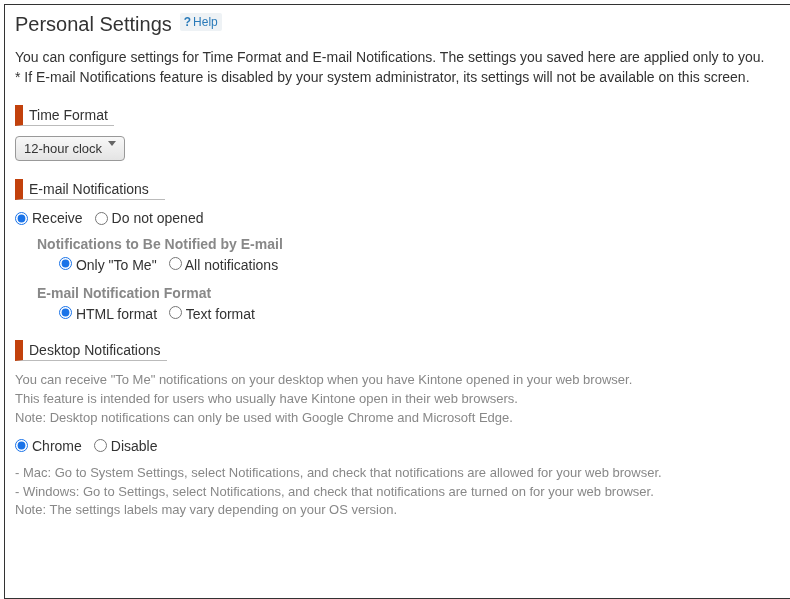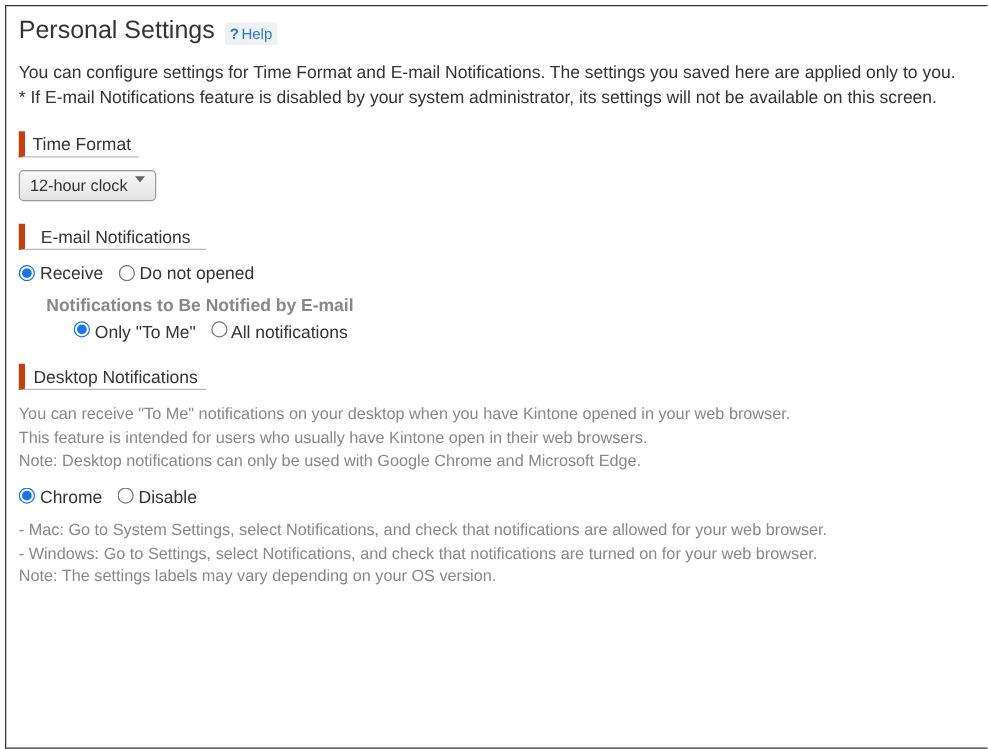--- a/index.html
+++ b/index.html
@@ -18,7 +18,7 @@
     }
     .title-row {
       display: flex;
-      align-items: flex-end;
+      align-items: flex-start;
       gap: 8px;
       margin-bottom: 12px;
     }

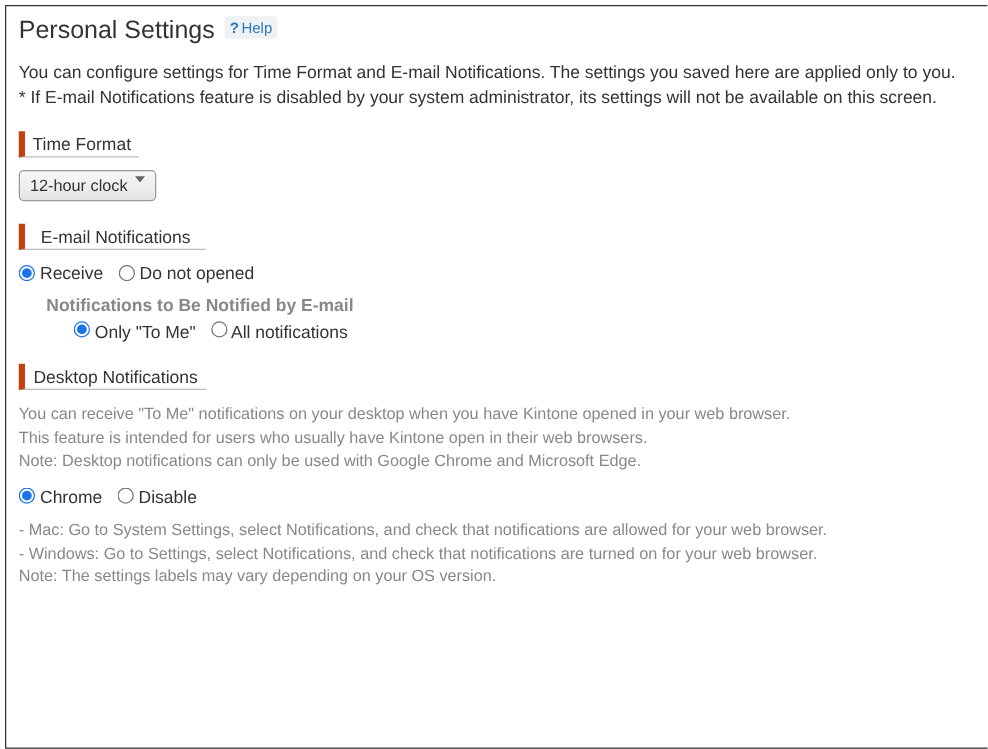--- a/index.html
+++ b/index.html
@@ -48,7 +48,7 @@
       margin-bottom: 18px;
     }
     .section-heading {
-      border-left: 5px solid #c2410c;
+      border-left: 8px solid #c2410c;
       border-bottom: 1px solid #bbb;
       padding: 2px 6px 2px 6px;
       font-size: 14px;

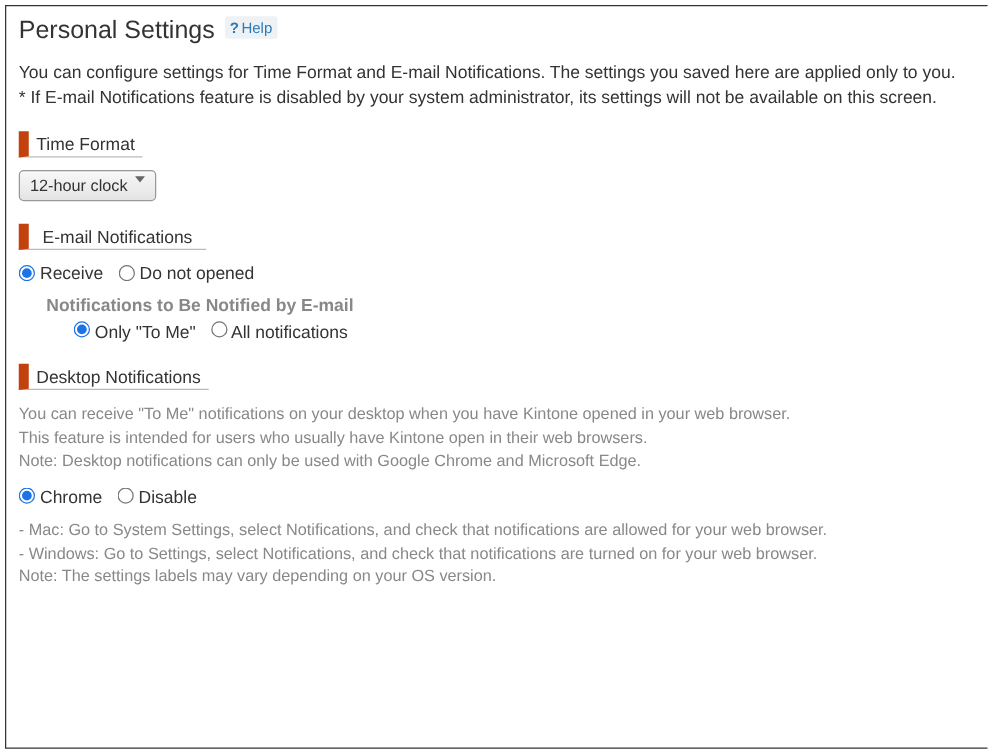--- a/index.html
+++ b/index.html
@@ -57,7 +57,7 @@
       display: inline-block;
       min-width: 95px;
     }
-    .section-heading.wider { min-width: 150px; text-align: center; }
+    .section-heading.wider { min-width: 150px; }
     .section { margin-bottom: 18px; }
     .dropdown {
       display: inline-flex;

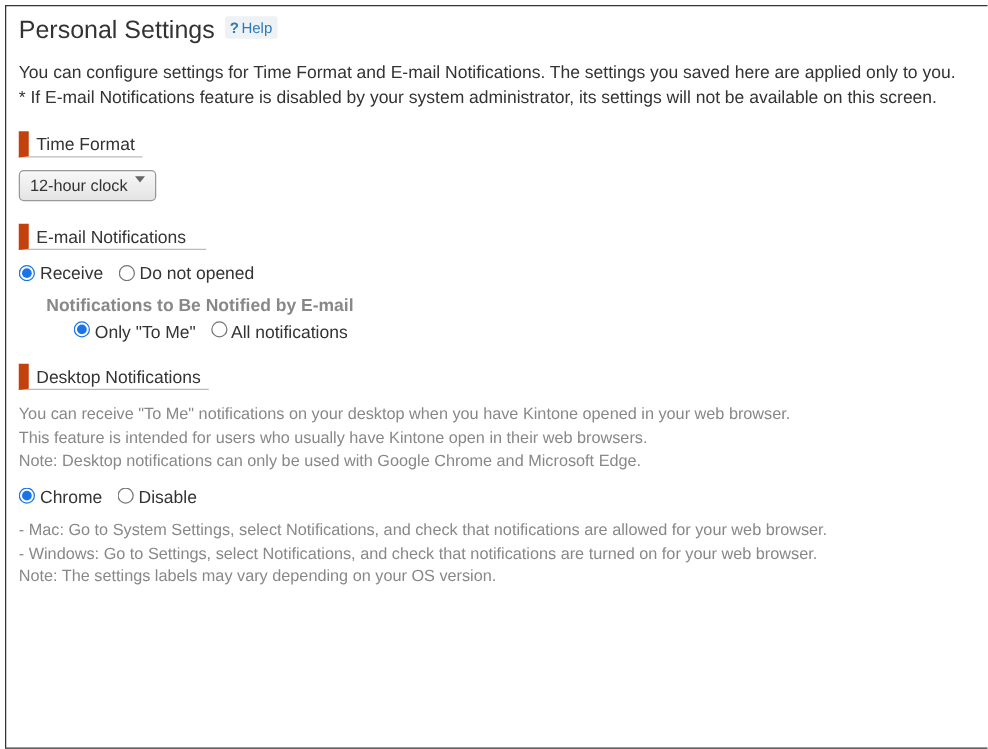--- a/index.html
+++ b/index.html
@@ -173,6 +173,19 @@
       </div>
     </div>
 
+    <div class="sub-block">
+      <div class="sub-title">E-mail Notification Format</div>
+      <div class="sub-options">
+        <label class="opt">
+          <input type="radio" name="email-format" checked="" style="">
+          <span>HTML format</span>
+        </label>
+        <label class="opt">
+          <input type="radio" name="email-format" style="">
+          <span>Text format</span>
+        </label>
+      </div>
+    </div>
   </div>
 
   <div class="section">

